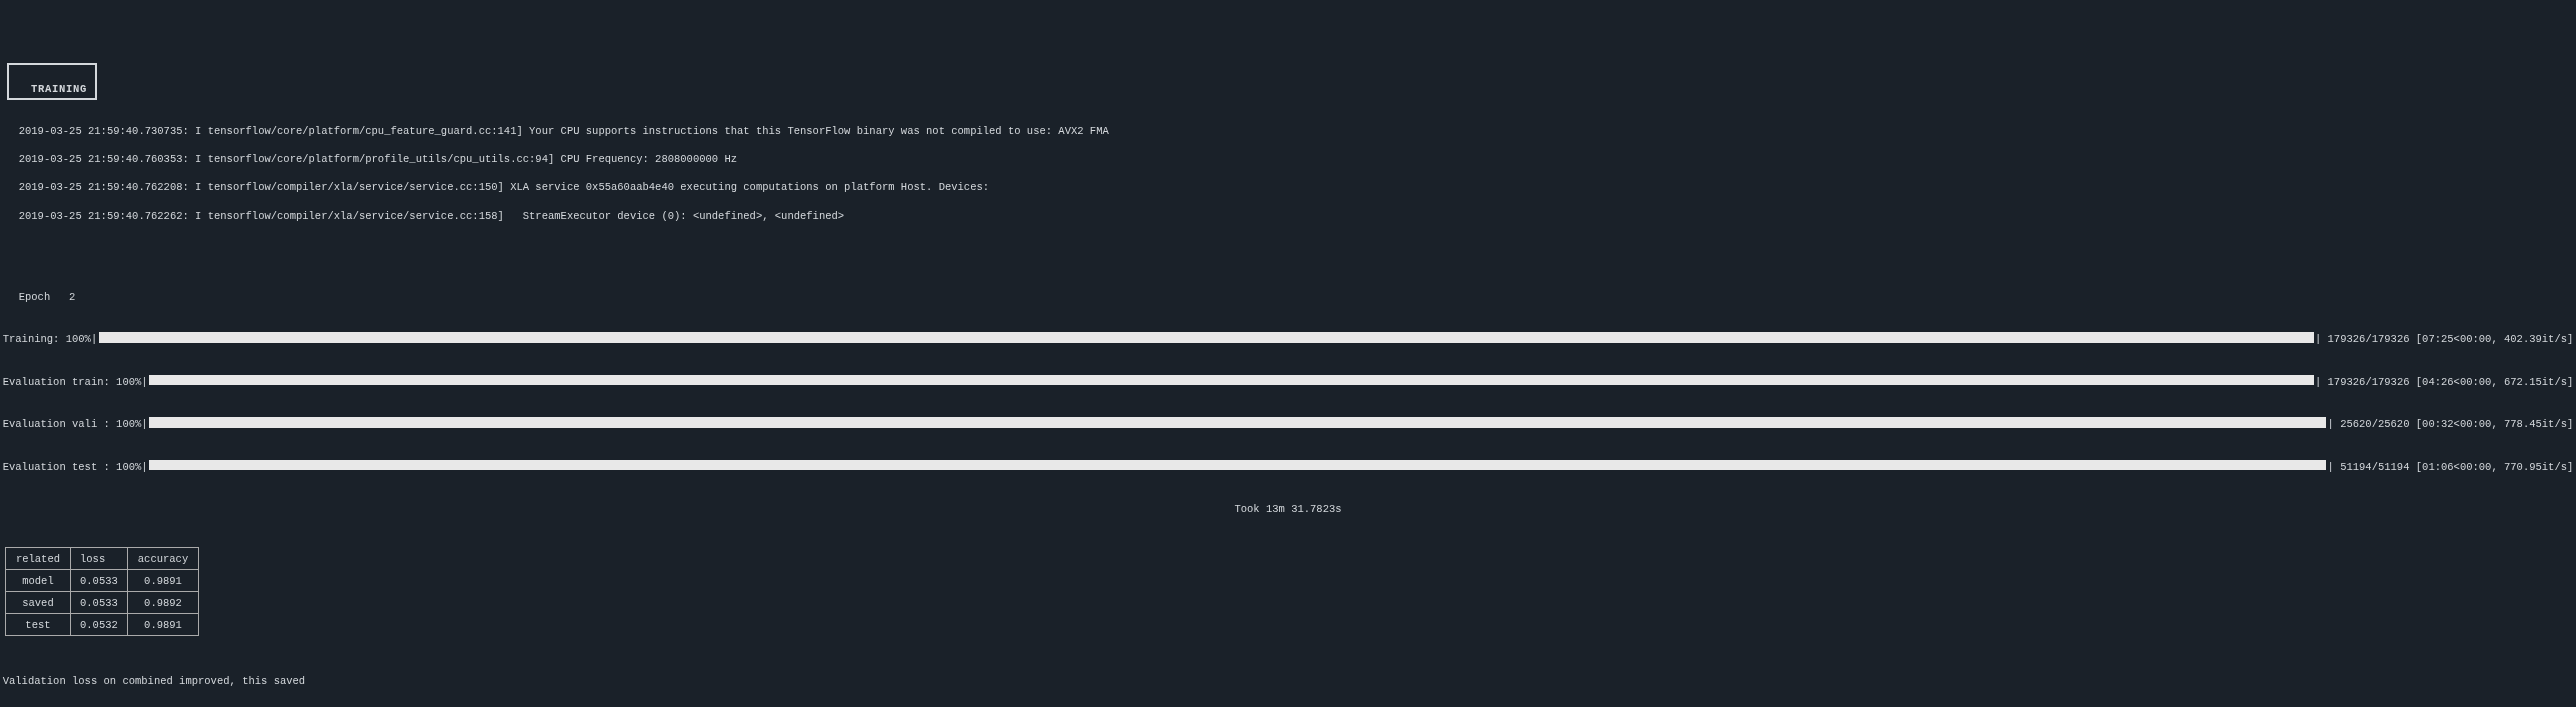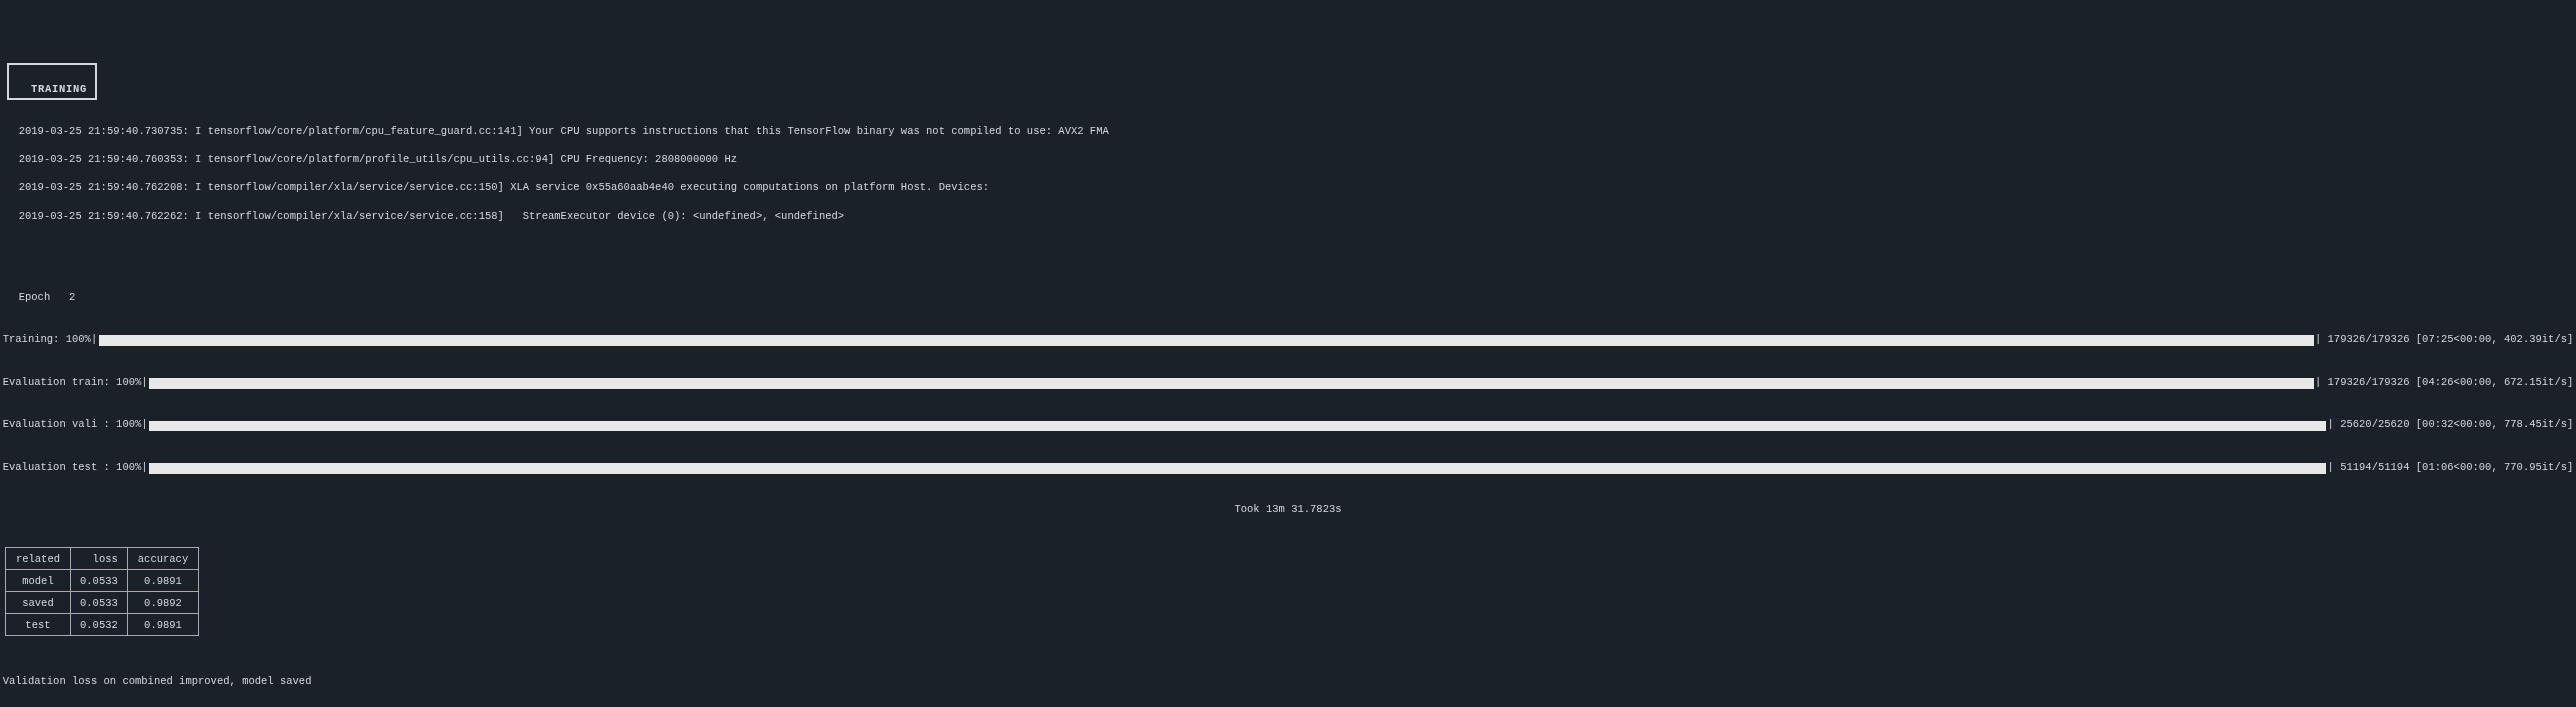--- a/index.html
+++ b/index.html
@@ -35,7 +35,7 @@
     }
     .progress-line {
       display: flex;
-      align-items: flex-end;
+      align-items: flex-start;
       padding: 0 2.7px;
       white-space: nowrap;
     }

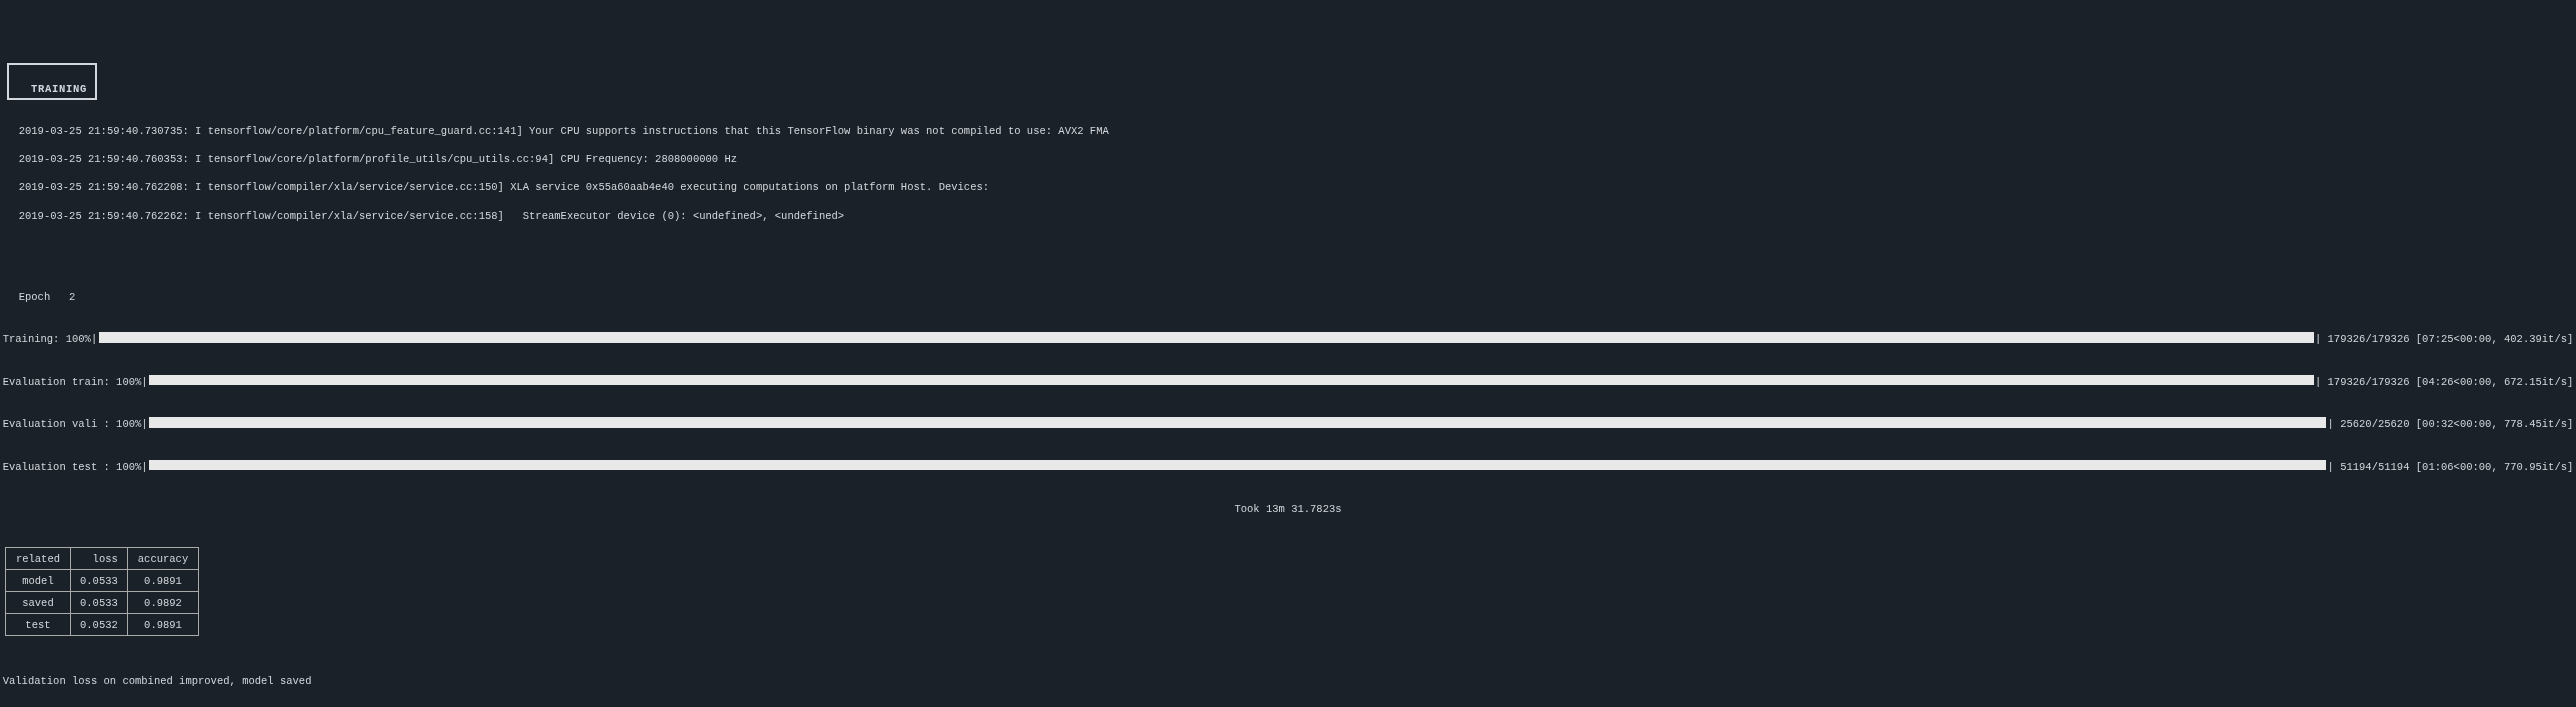--- a/index.html
+++ b/index.html
@@ -77,7 +77,7 @@
       font-weight: normal;
     }
     .metrics-table th {
-      text-align: right;
+      text-align: left;
     }
     .metrics-table td:first-child,
     .metrics-table th:first-child {

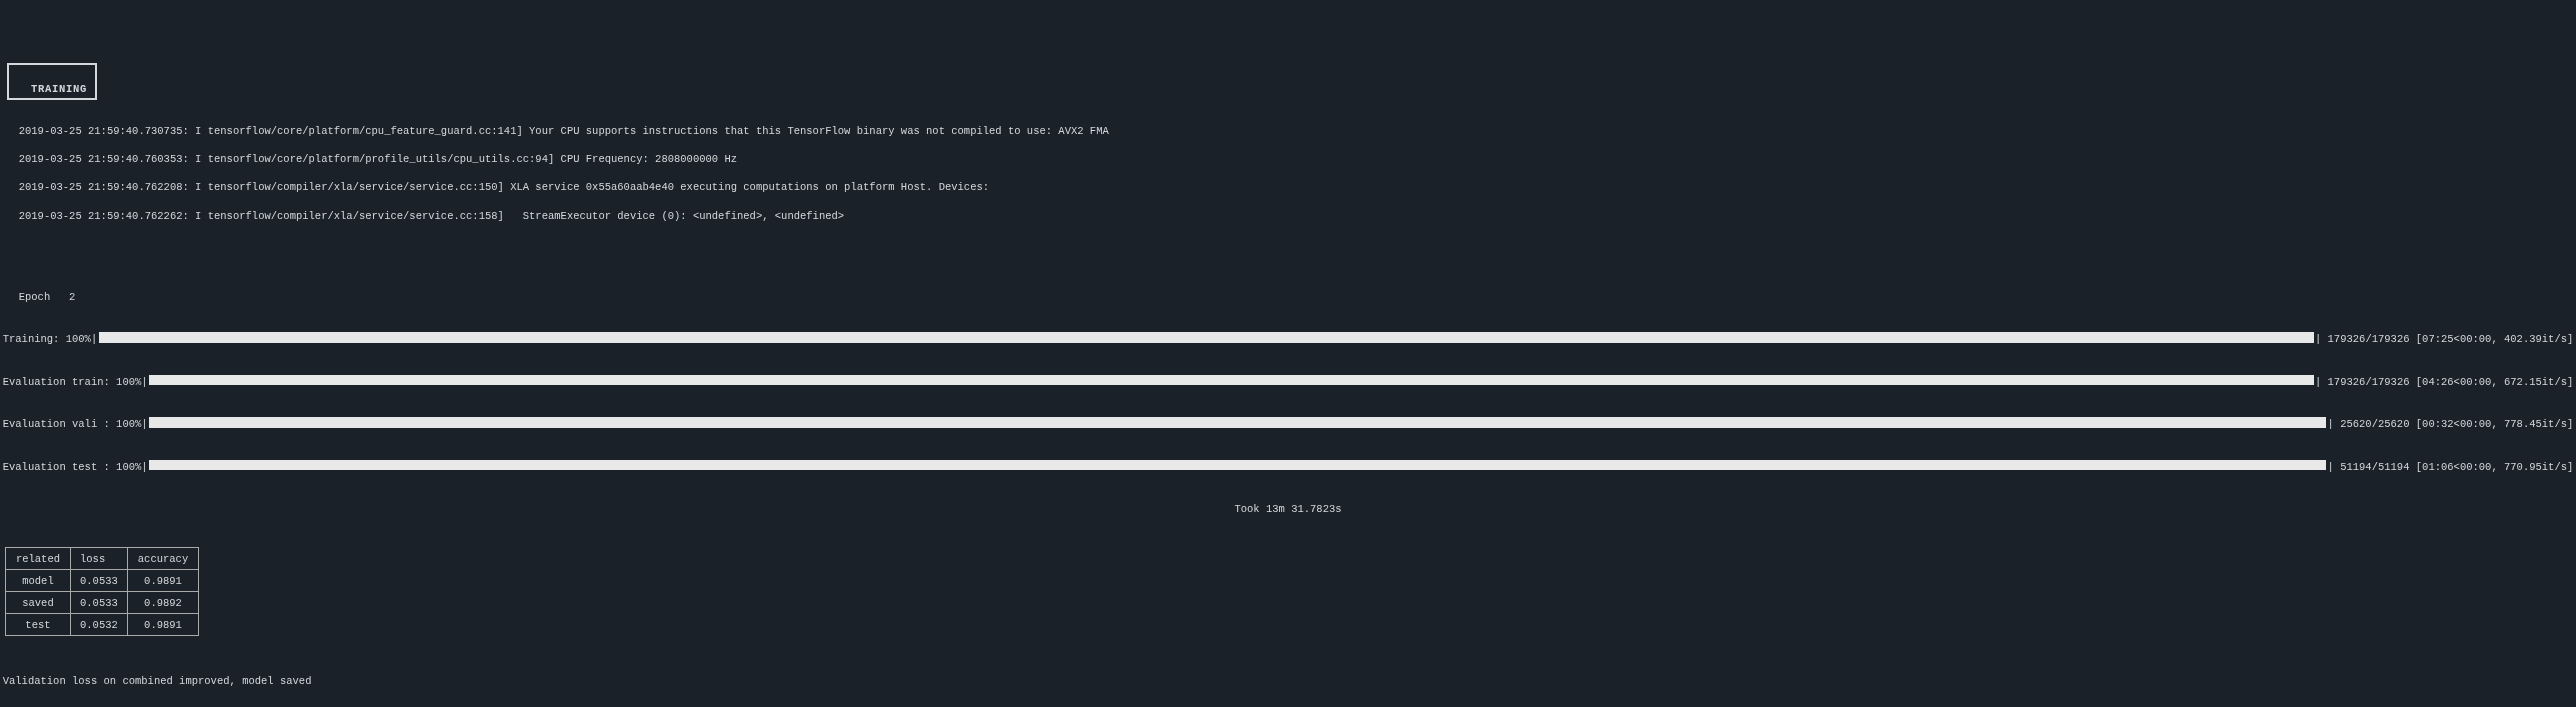--- a/index.html
+++ b/index.html
@@ -167,7 +167,7 @@
   </tbody>
 </table>
 
-<div class="validation-msg">Validation loss on combined improved, model saved</div>
+<div class="validation-msg">Validation loss on combined improved, this saved</div>
 
 
 

